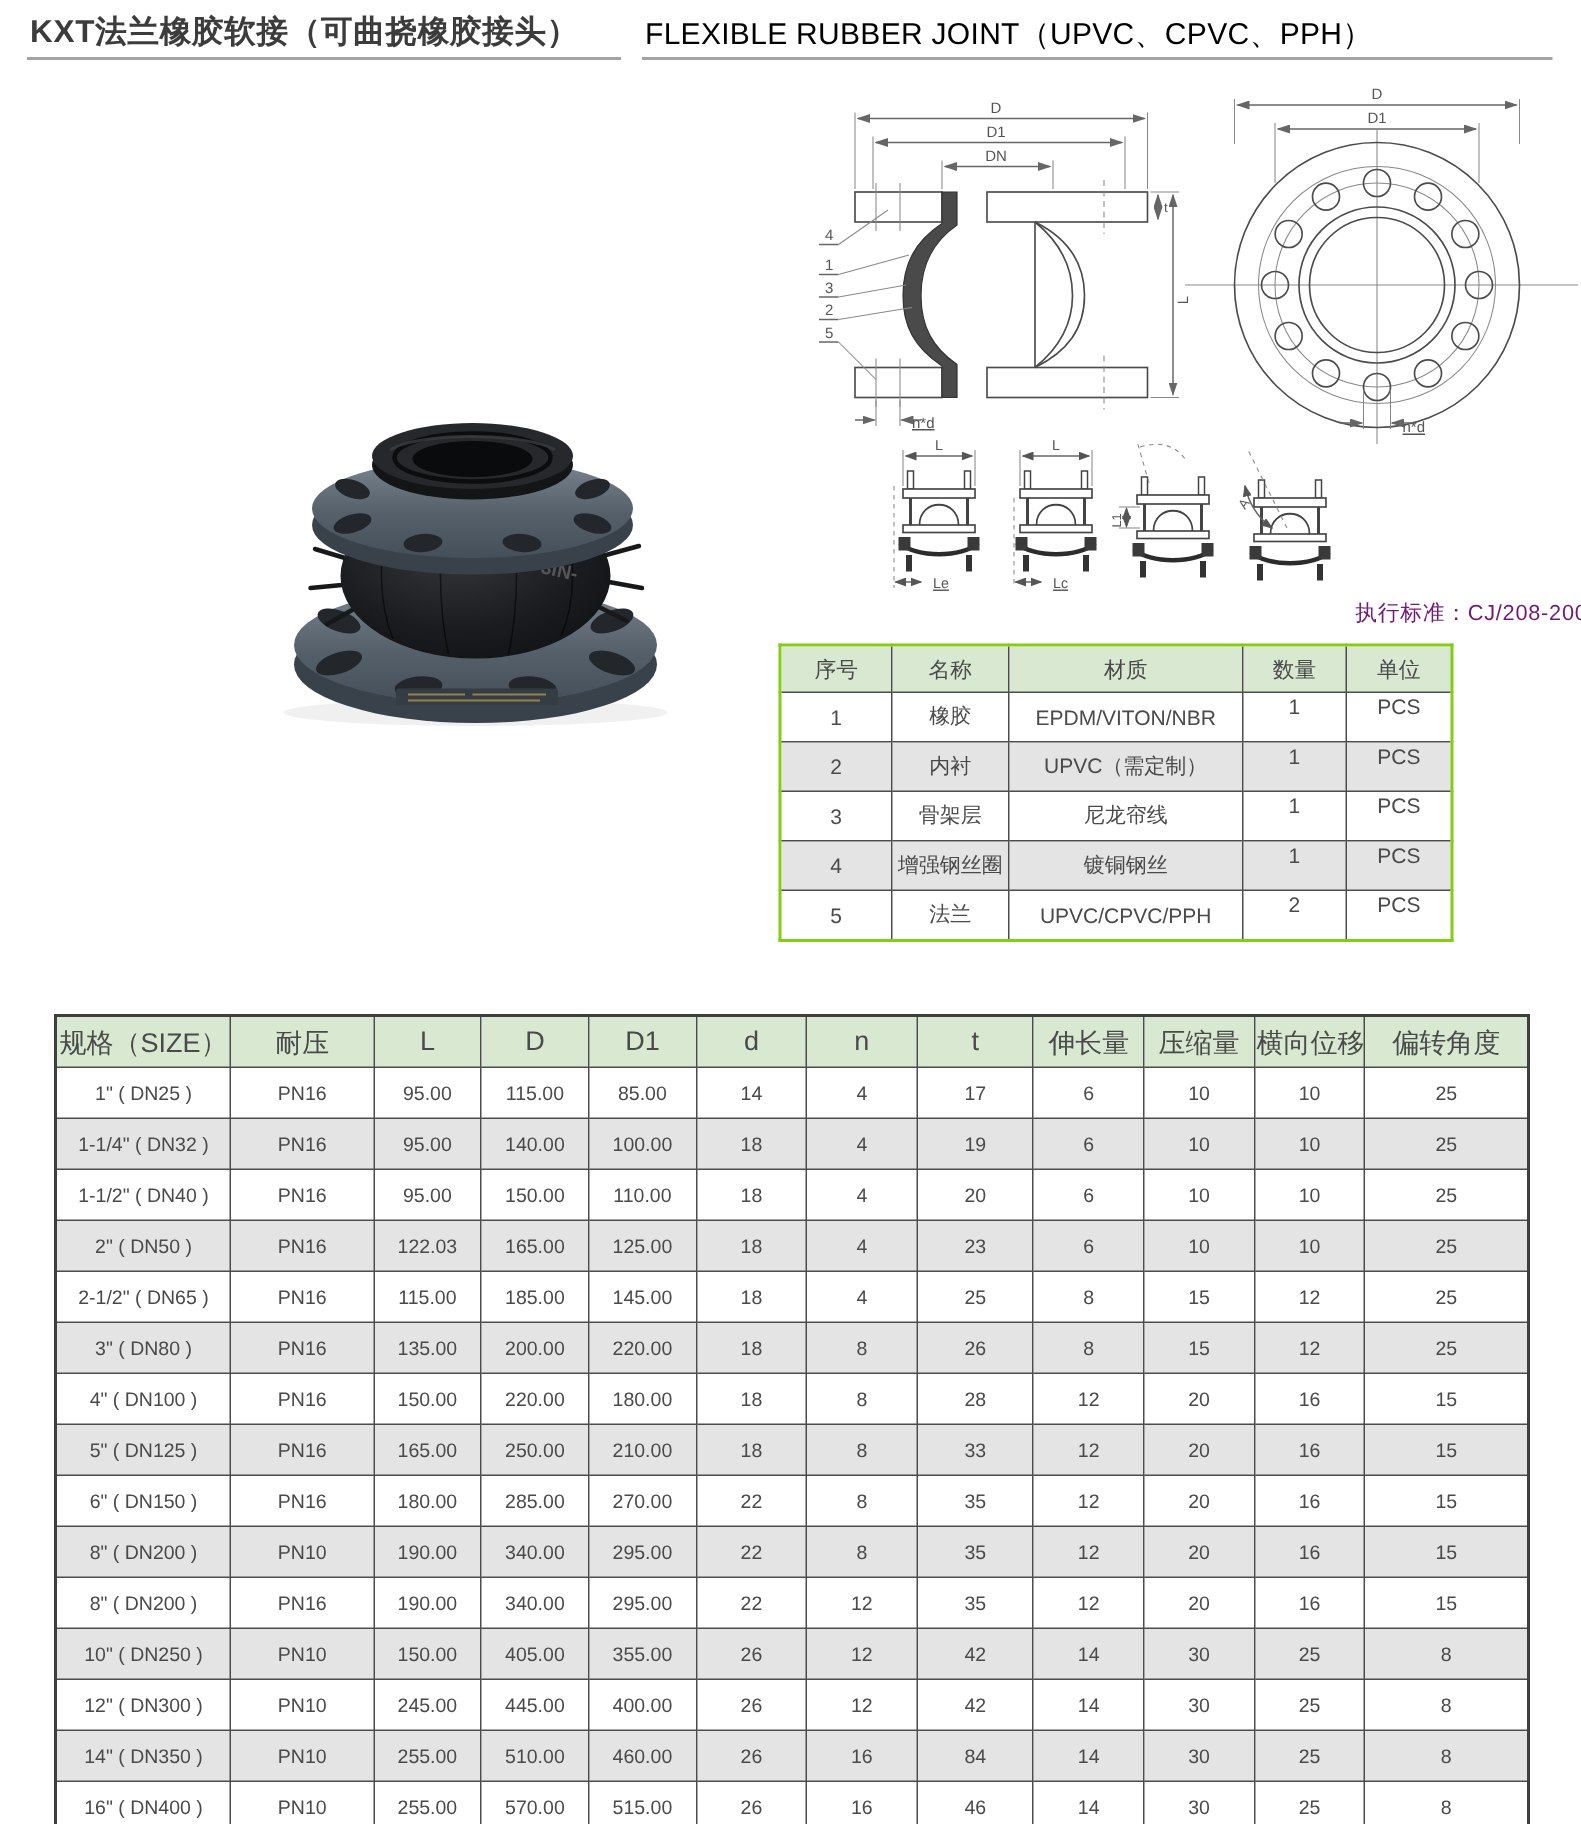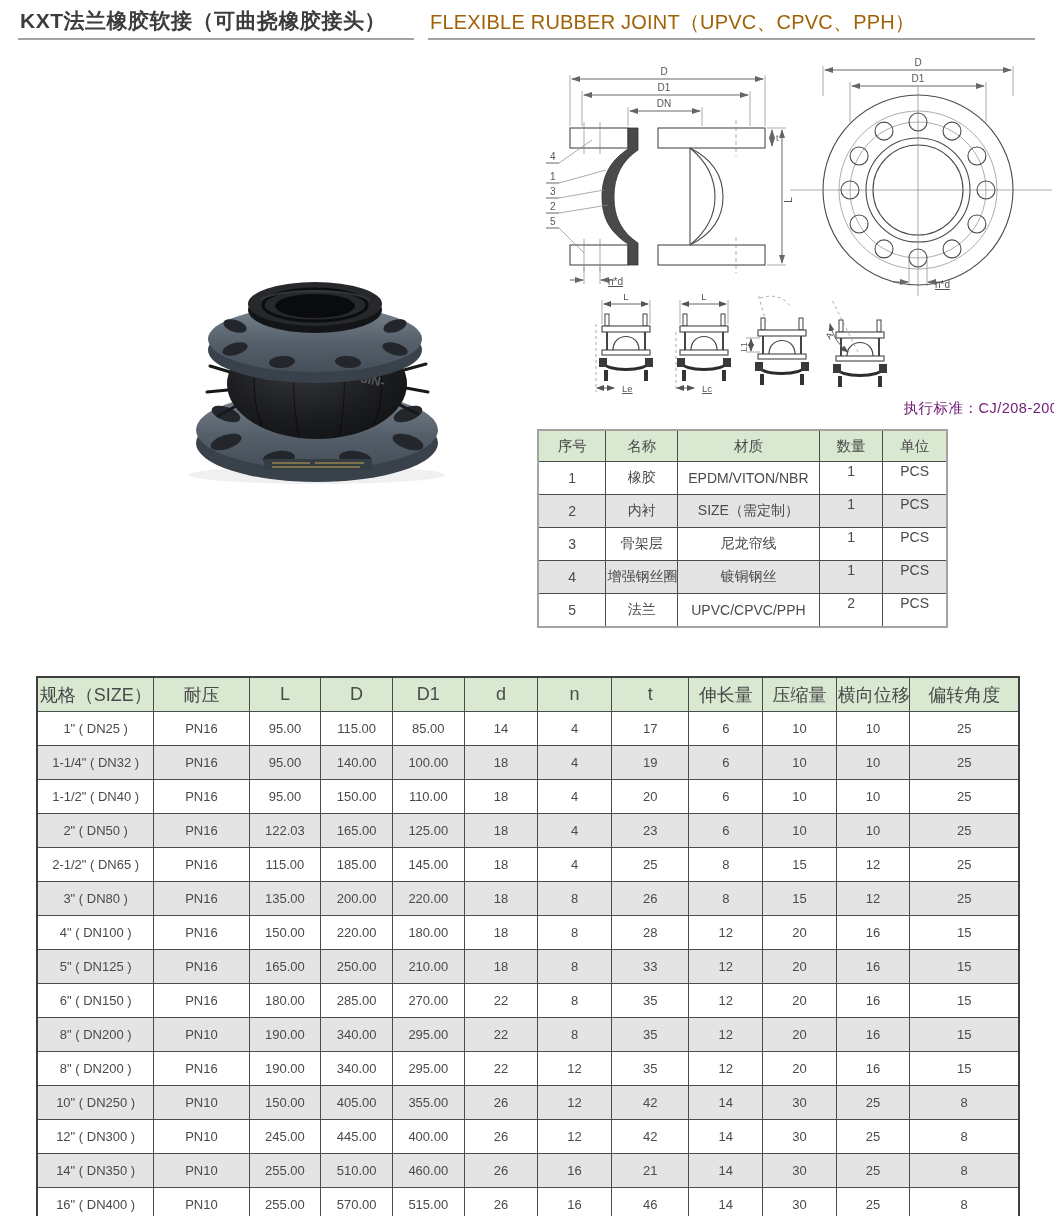--- a/index.html
+++ b/index.html
@@ -7,7 +7,7 @@
         font-family:"Liberation Sans","DejaVu Sans",sans-serif;color:#4a4a4a;padding-left:32px;}
   
   .title-cn{position:absolute;left:20px;top:7px;font-size:21px;font-weight:bold;color:#3c3c3c;letter-spacing:.5px;white-space:nowrap;}
-  .title-en{position:absolute;left:430px;top:9px;font-size:20px;font-weight:normal;color:#a16207;letter-spacing:.2px;white-space:nowrap;}
+  .title-en{position:absolute;left:430px;top:9px;font-size:20px;font-weight:normal;color:#000000;letter-spacing:.2px;white-space:nowrap;}
   .rule{position:absolute;top:38px;height:2px;background:#a3a3a3;}
   .rule-left{left:18px;width:396px;}
   .rule-right{left:428px;width:607px;}

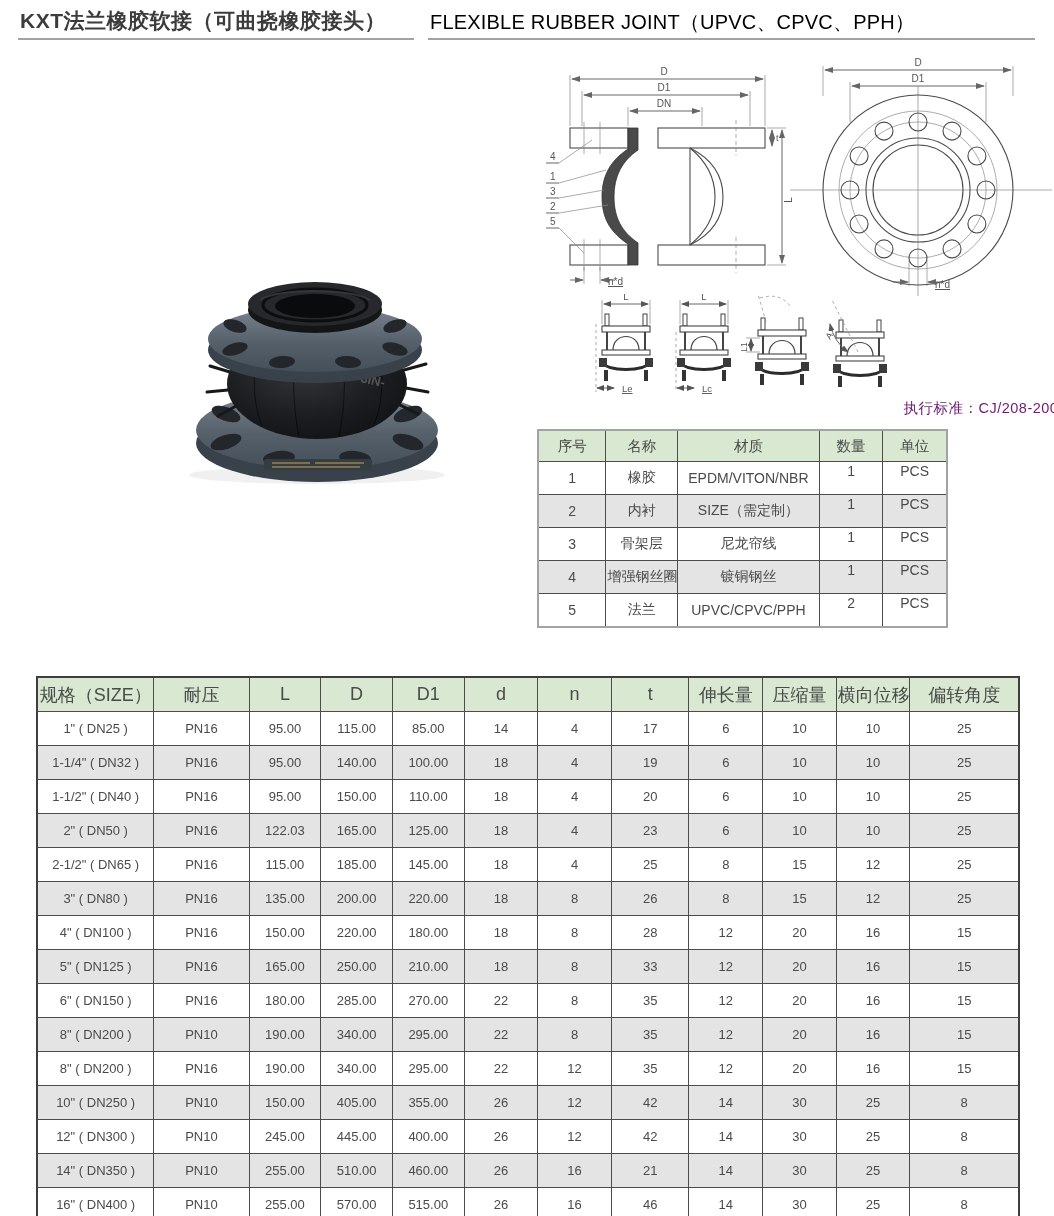--- a/index.html
+++ b/index.html
@@ -18,7 +18,7 @@
   th,td{border:1px solid #4c4c4c;text-align:center;vertical-align:middle;overflow:hidden;white-space:nowrap;}
   thead th{background:#d8e8d1;font-weight:normal;}
   tr.alt td{background:#e4e4e4;}
-  #parts-table{position:absolute;left:537px;top:429px;width:411px;font-size:14px;border:2px solid #a3a3a3;}
+  #parts-table{position:absolute;left:519px;top:429px;width:450px;font-size:14px;border:2px solid #84cc16;}
   #parts-table th{height:28px;font-size:14.5px;}
   #parts-table td{height:30px;}
   #parts-table td.va-top{vertical-align:top;padding-top:1px;line-height:1.15;}

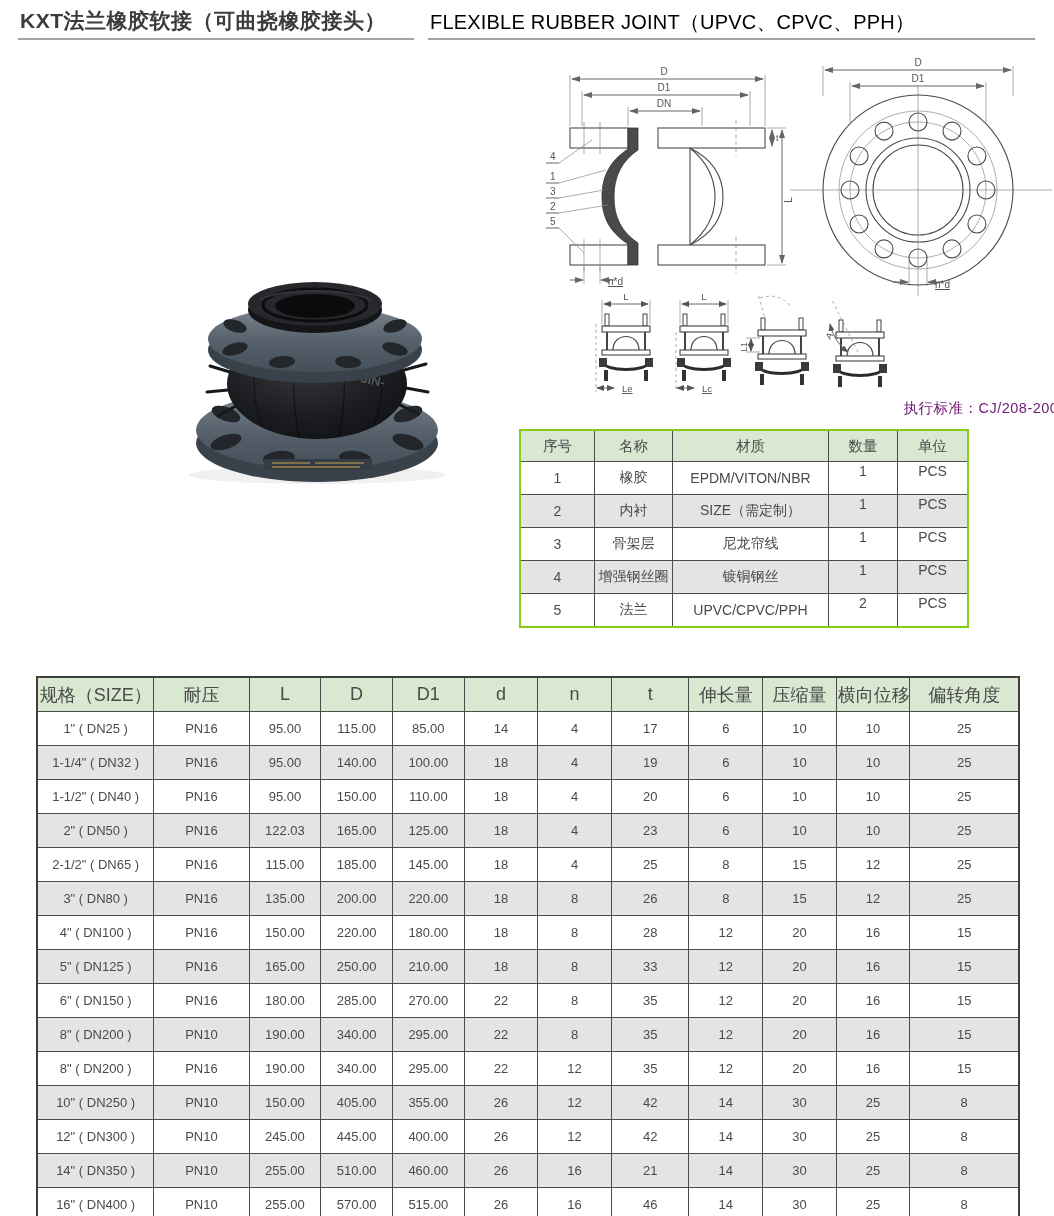--- a/index.html
+++ b/index.html
@@ -347,7 +347,7 @@
         <tr class="alt">
           <td>2</td>
           <td>内衬</td>
-          <td>SIZE（需定制）</td>
+          <td>UPVC（需定制）</td>
           <td class="va-top">1</td>
           <td class="va-top">PCS</td>
         </tr>

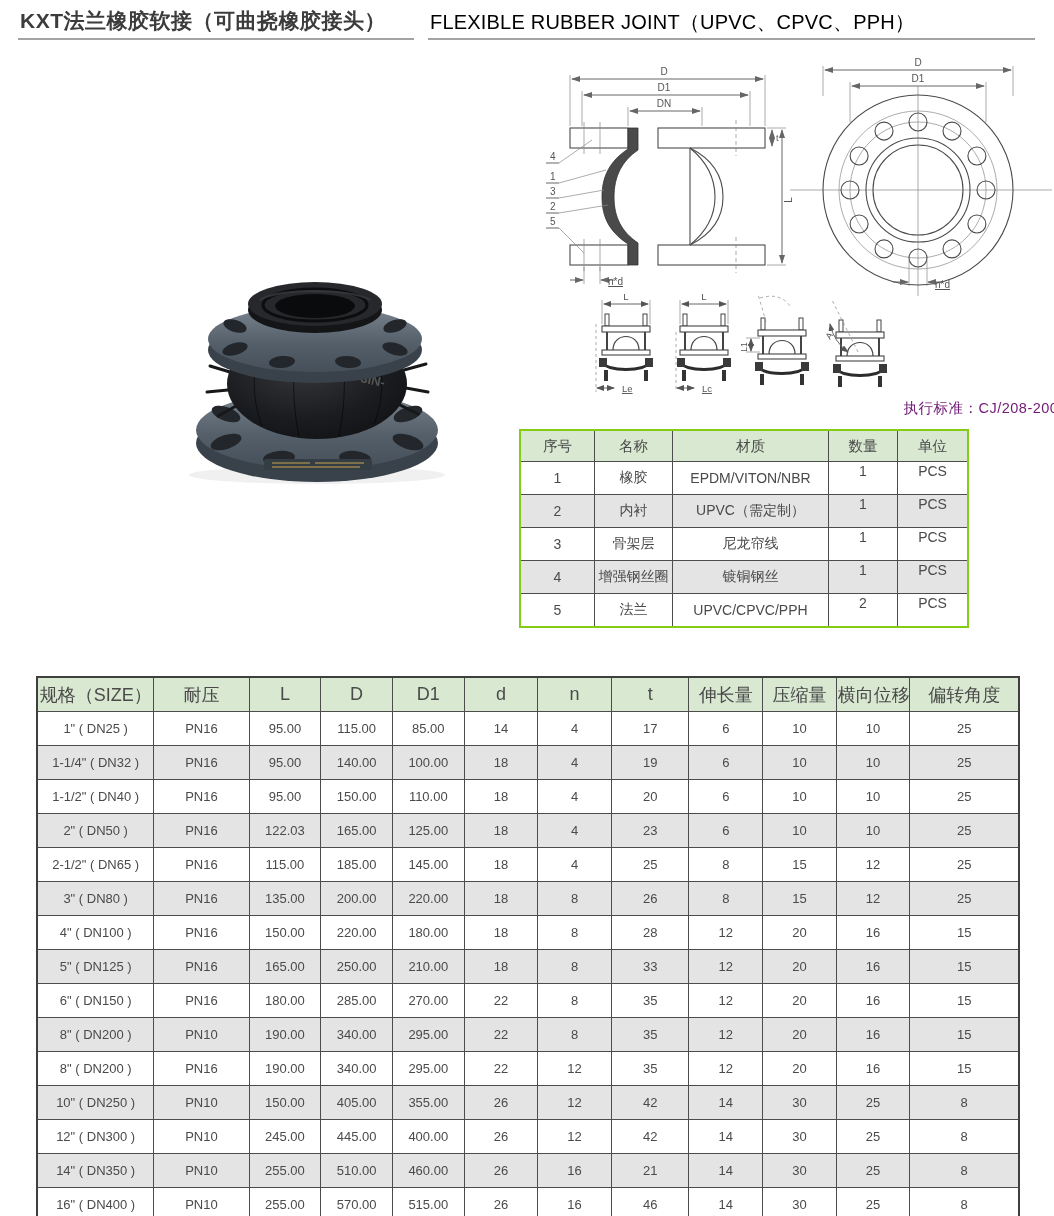--- a/index.html
+++ b/index.html
@@ -597,7 +597,7 @@
           <td>460.00</td>
           <td>26</td>
           <td>16</td>
-          <td>21</td>
+          <td>84</td>
           <td>14</td>
           <td>30</td>
           <td>25</td>

